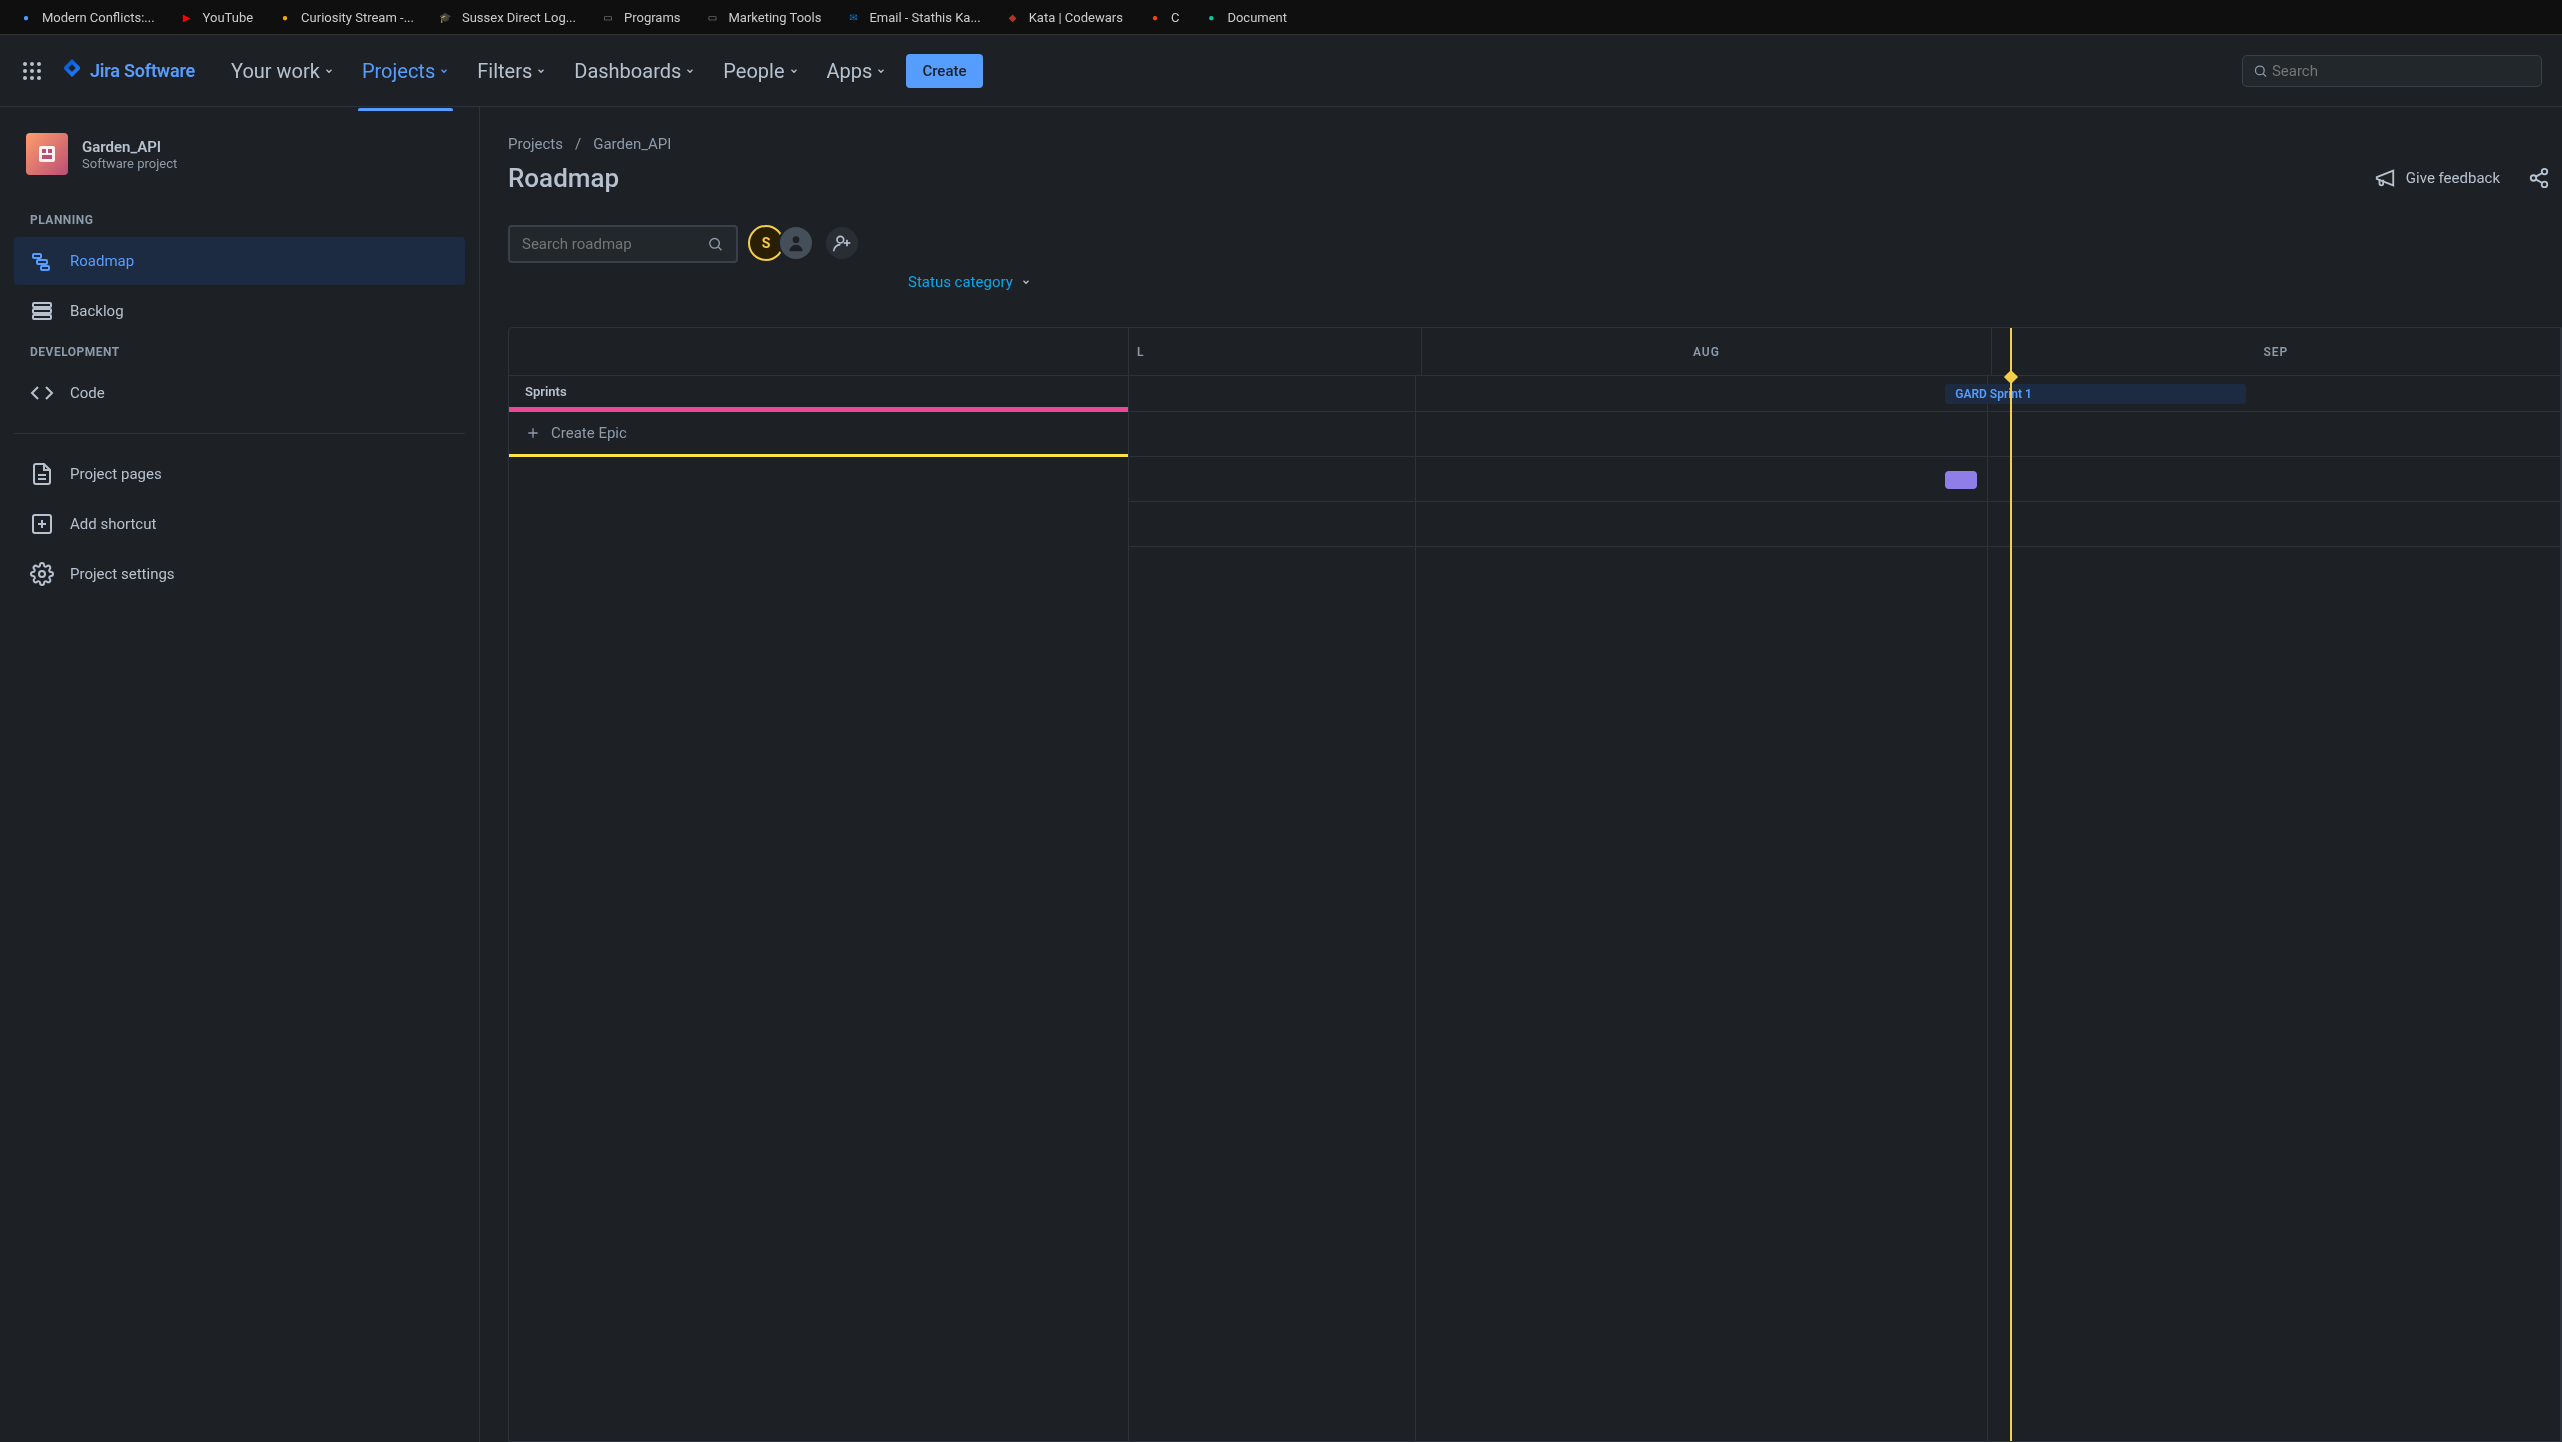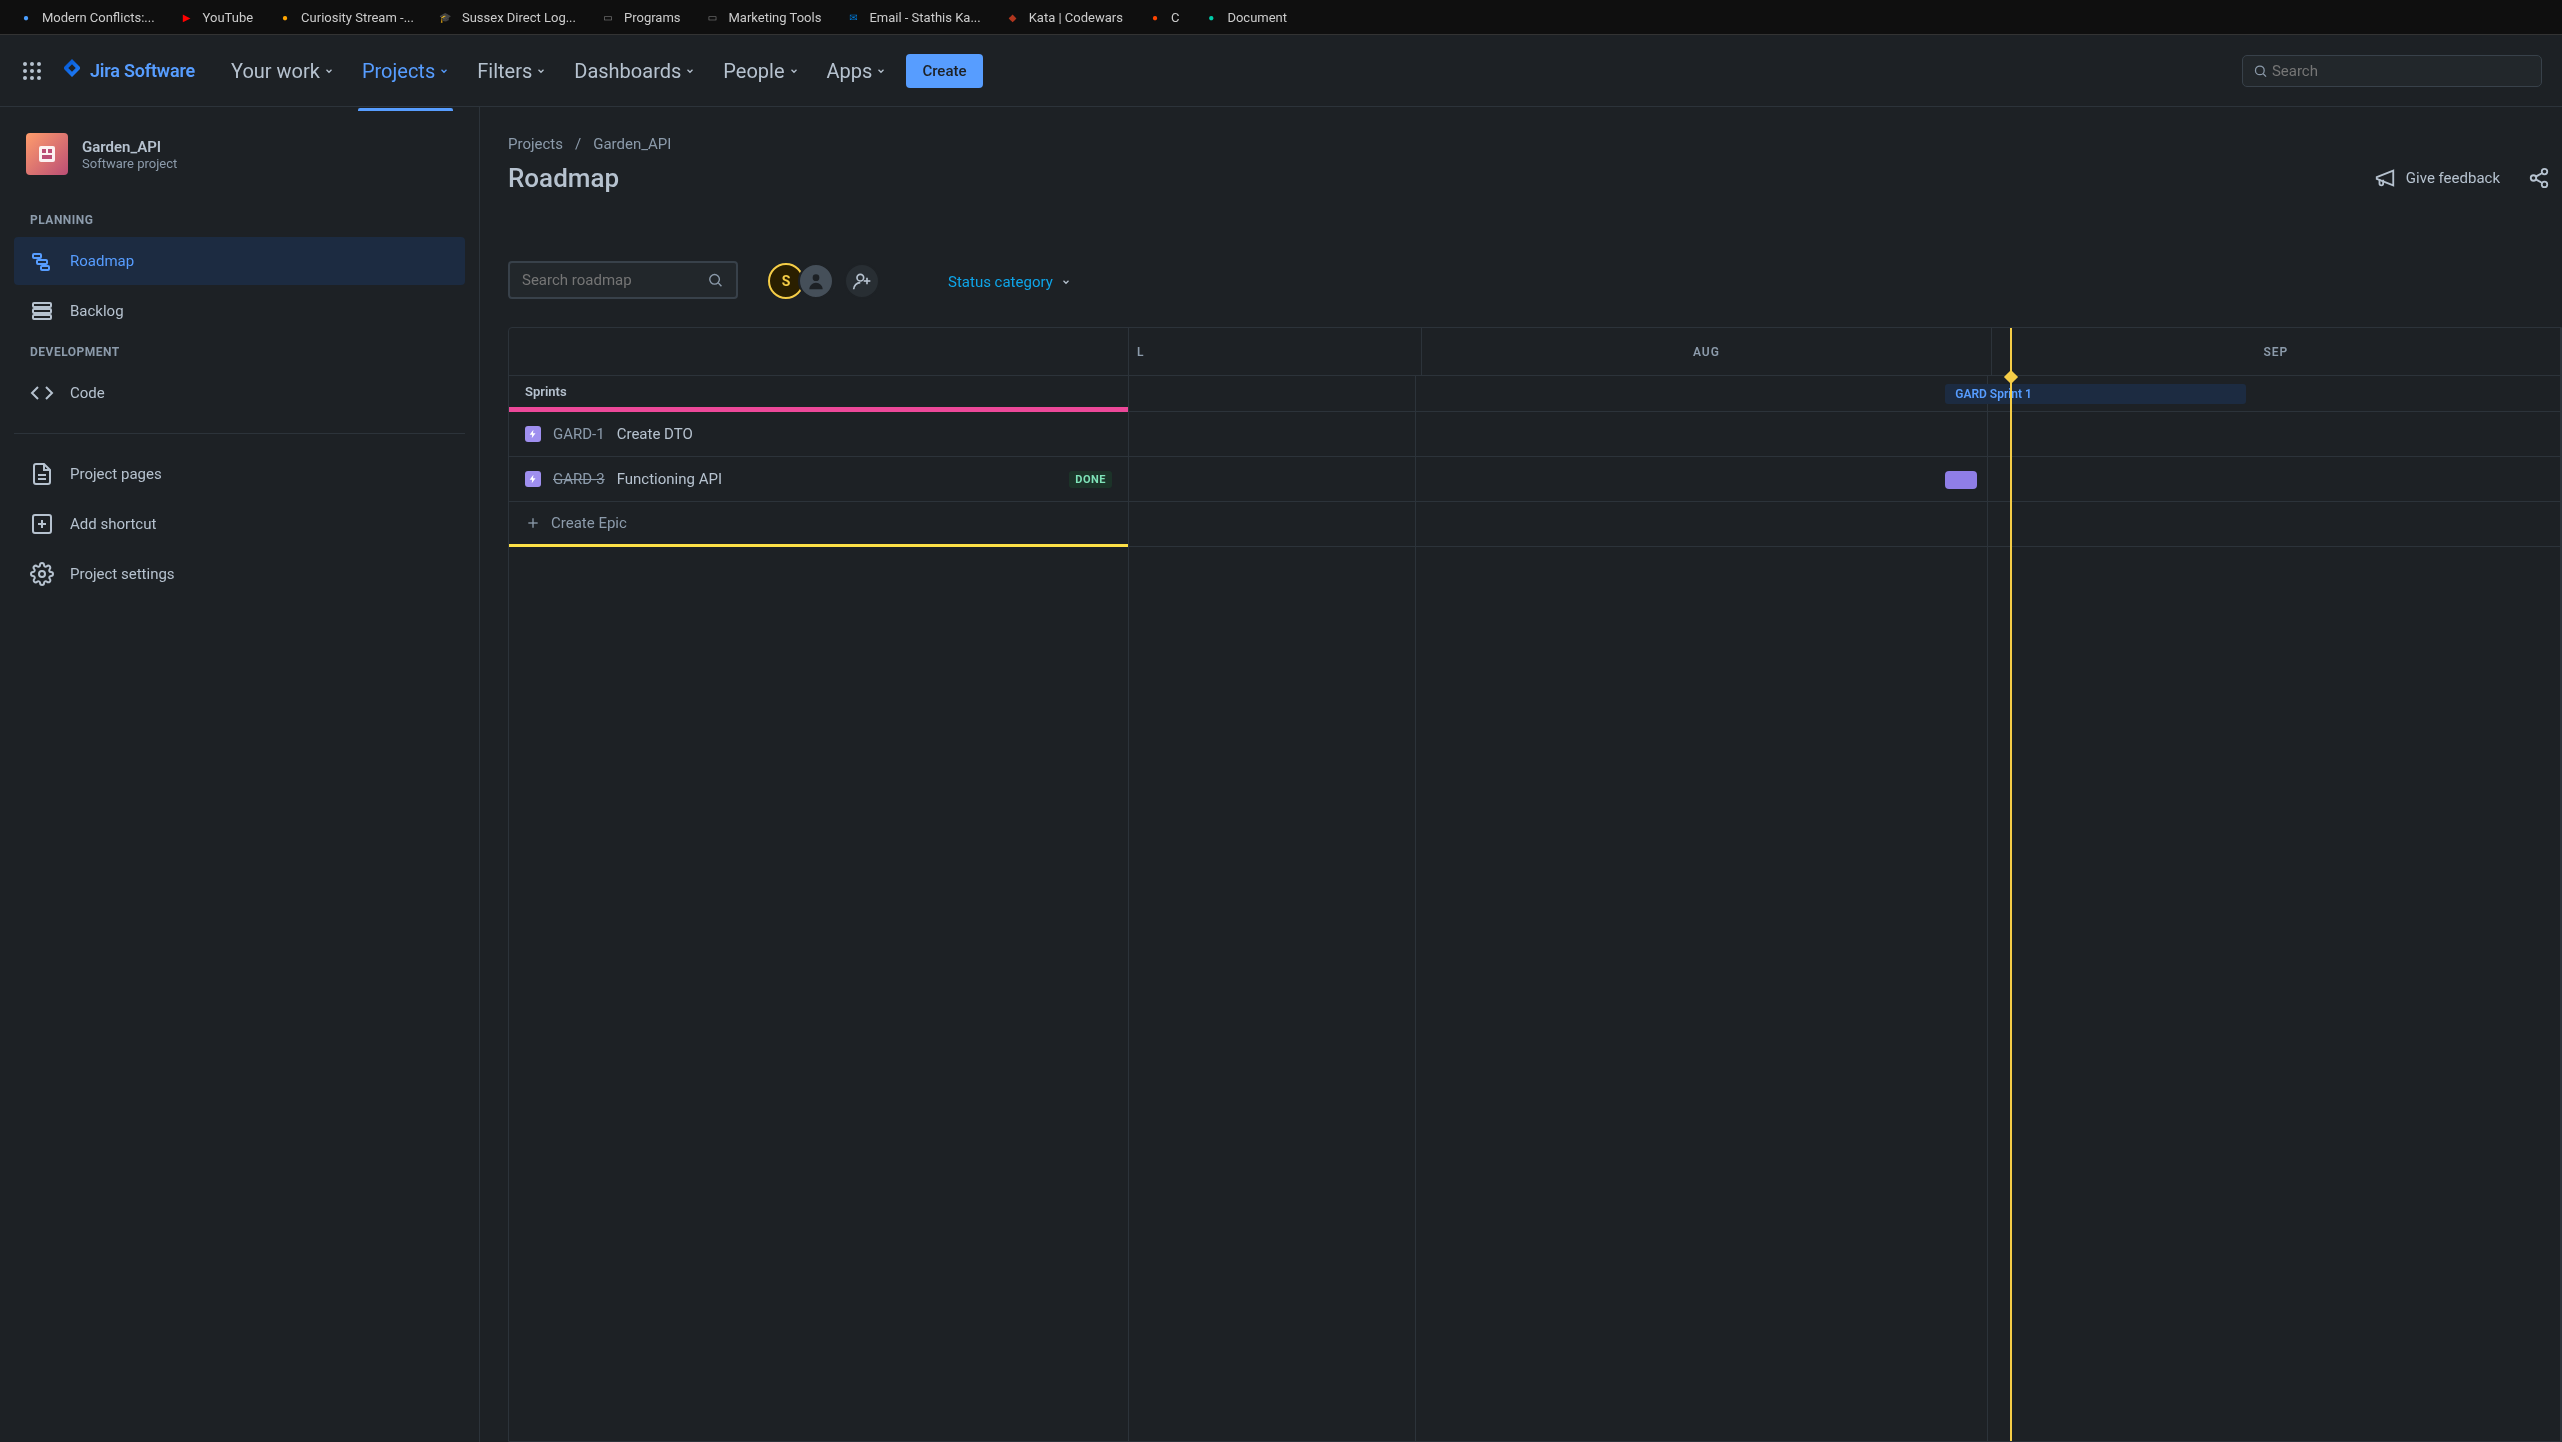--- a/index.html
+++ b/index.html
@@ -51,7 +51,7 @@
 .feedback-btn { display: flex; align-items: center; gap: 10px; padding: 8px 12px; background: transparent; border: none; color: #b6c2cf; font-size: 15px; cursor: pointer; border-radius: 4px; }
 
 
-.toolbar { display: flex; align-items: flex-end; gap: 36px; margin-bottom: 28px; }
+.toolbar { display: flex; align-items: flex-start; gap: 16px; margin-bottom: 28px; }
 .roadmap-search { display: flex; align-items: center; background: #22272b; border: 2px solid #38414a; border-radius: 4px; padding: 8px 12px; width: 230px; }
 .roadmap-search input { background: transparent; border: none; outline: none; color: #b6c2cf; font-size: 15px; width: 100%; }
 .avatars { display: flex; }

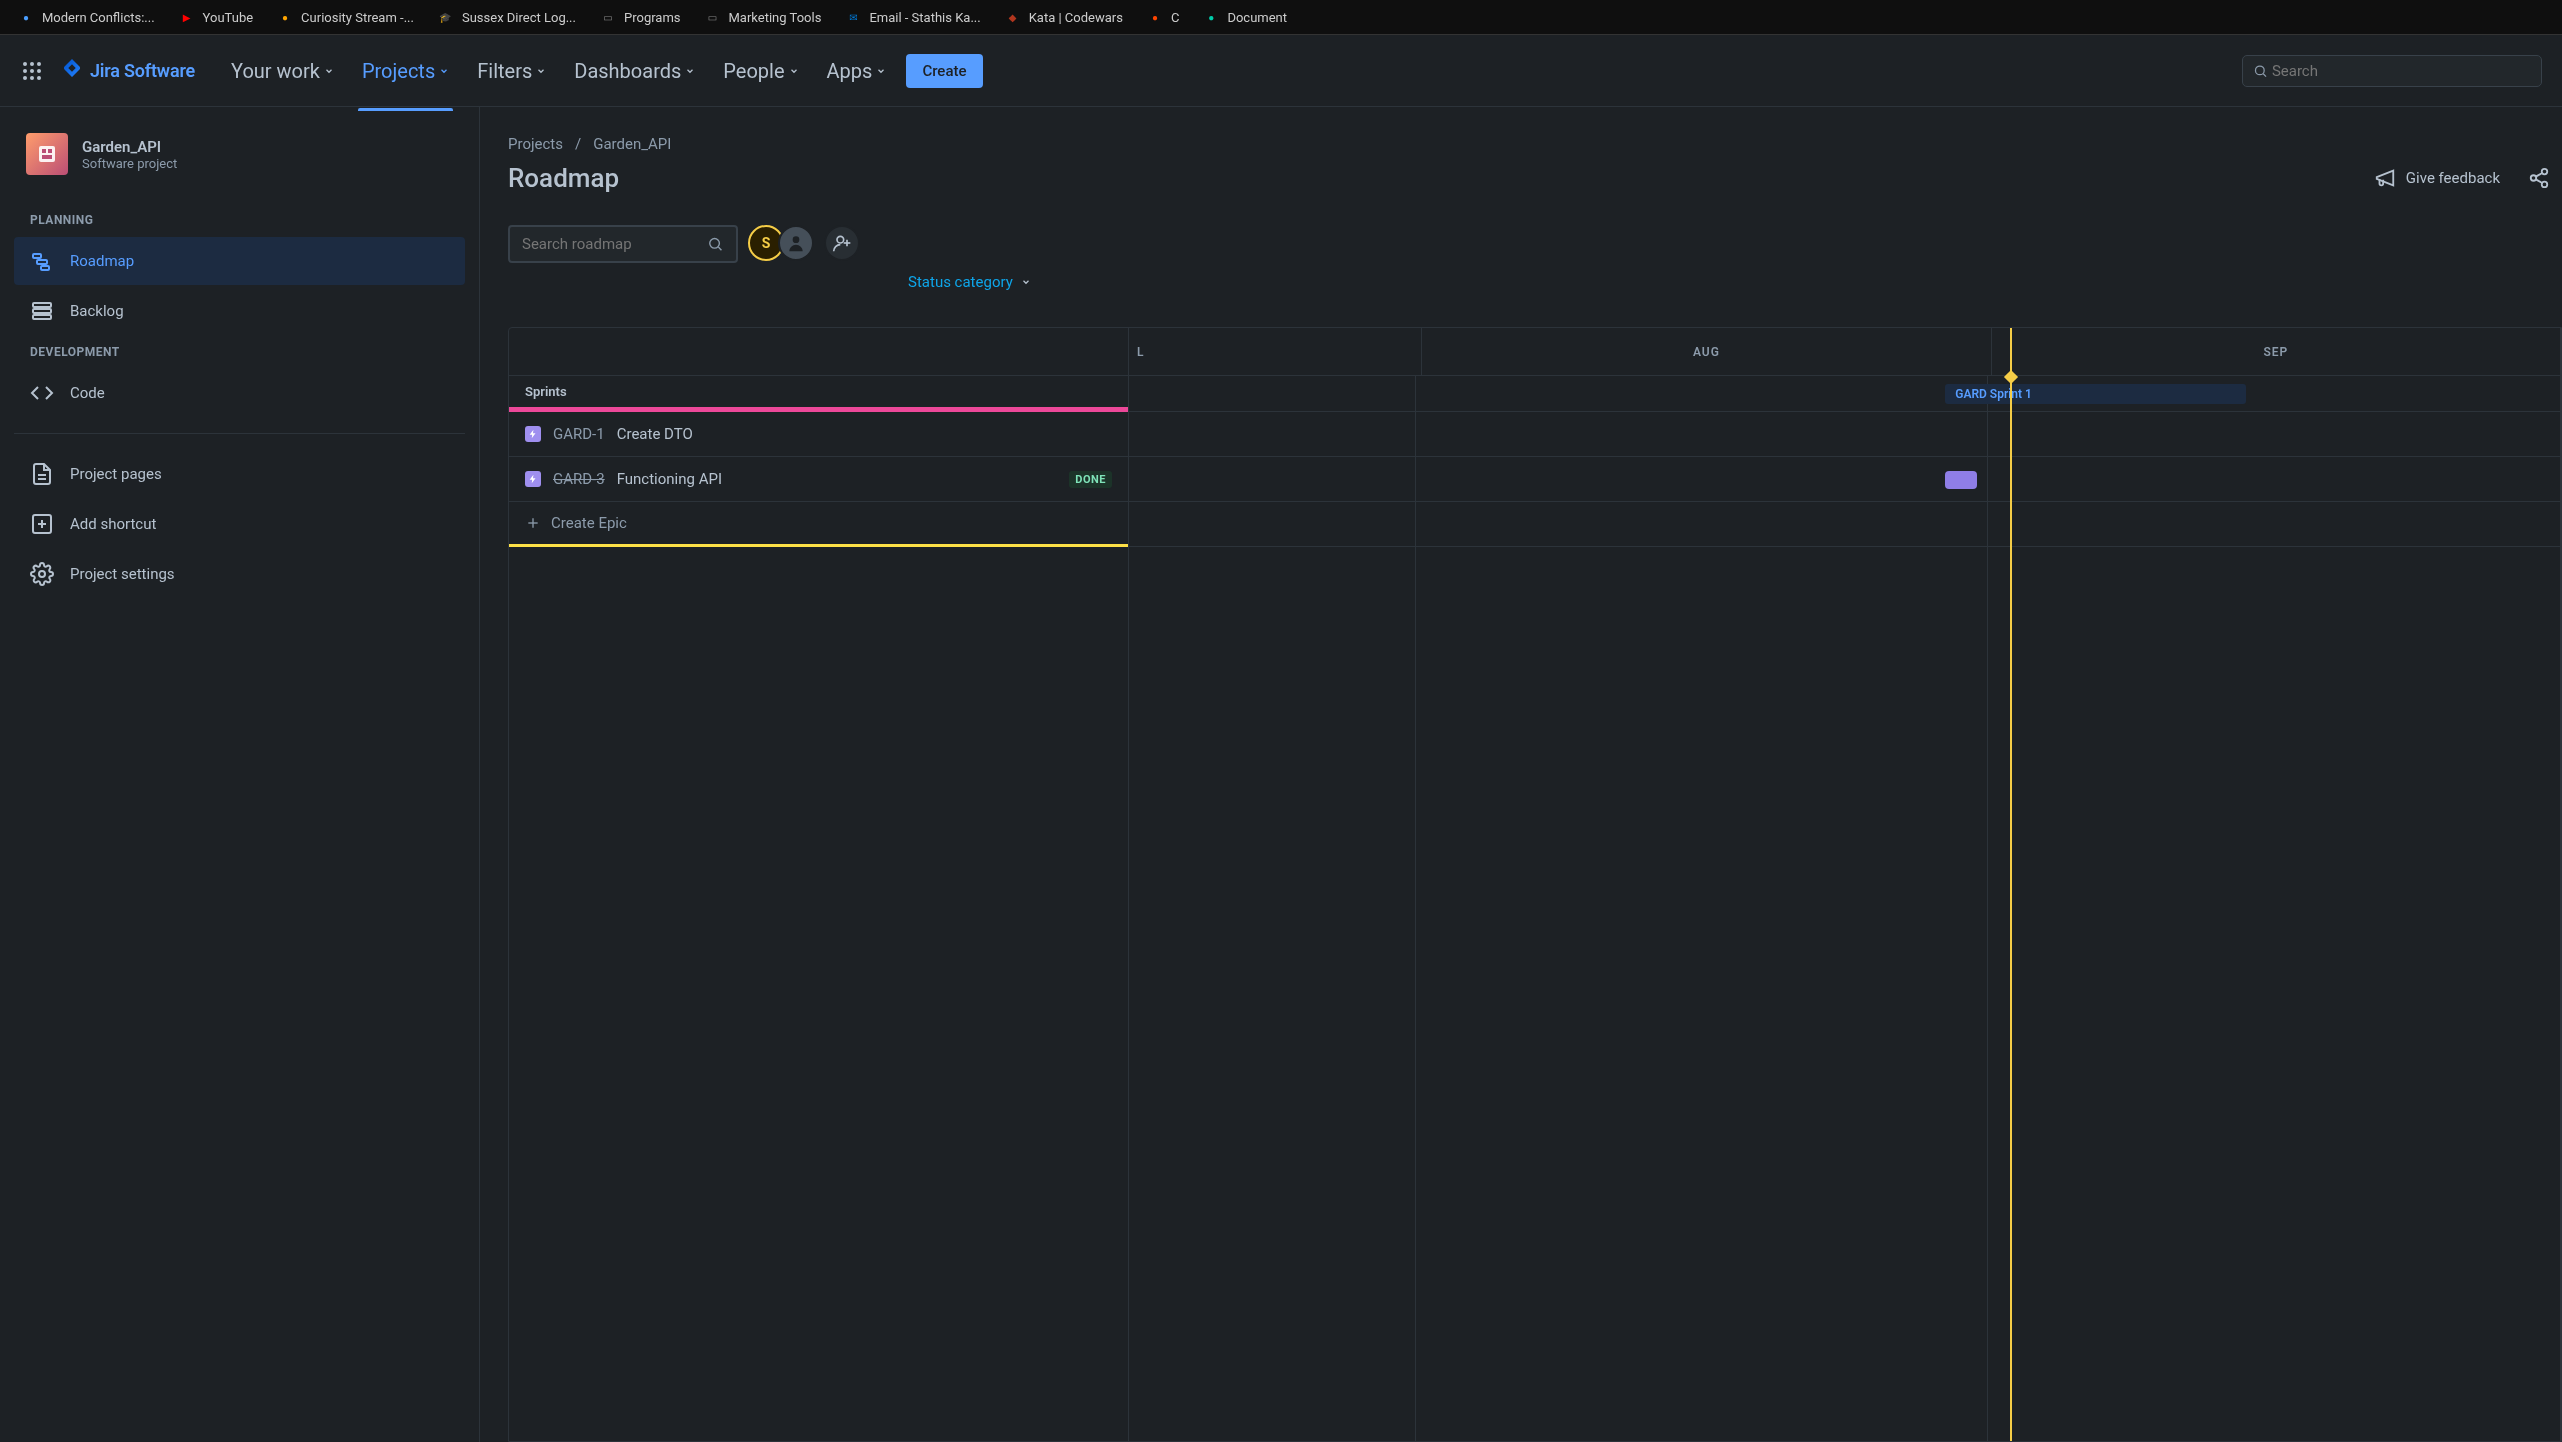--- a/index.html
+++ b/index.html
@@ -370,28 +370,6 @@
         <div class="sprints-row">
           <span class="sprints-label">Sprints</span>
         </div>
-        <div id="epic-rows">
-            <div class="epic-row">
-    <span class="epic-icon">
-                <svg width="10" height="10" viewBox="0 0 24 24" fill="white">
-                  <path d="M13 2L4 14h6l-1 8 9-12h-6l1-8z"></path>
-                </svg>
-              </span>
-    <span class="epic-key ">GARD-1</span>
-    <span class="epic-title">Create DTO</span>
-
-  </div>
-            <div class="epic-row">
-    <span class="epic-icon">
-                <svg width="10" height="10" viewBox="0 0 24 24" fill="white">
-                  <path d="M13 2L4 14h6l-1 8 9-12h-6l1-8z"></path>
-                </svg>
-              </span>
-    <span class="epic-key done">GARD-3</span>
-    <span class="epic-title">Functioning API</span>
-    <span class="done-badge">DONE</span>
-  </div>
-          </div>
         <div class="create-epic-row">
           <svg width="16" height="16" viewBox="0 0 24 24" fill="none" stroke="#8c9bab" stroke-width="2">
               <line x1="12" y1="5" x2="12" y2="19"></line>

